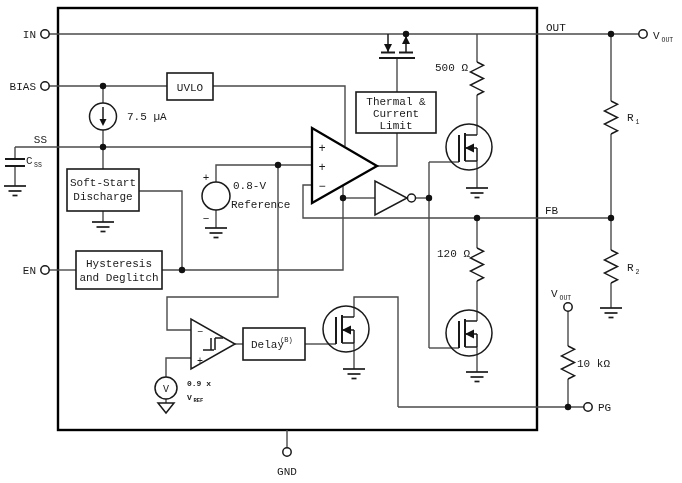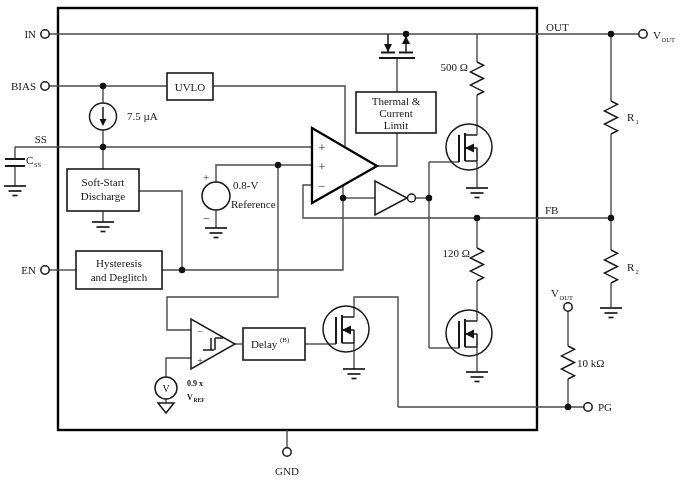--- a/index.html
+++ b/index.html
@@ -4,7 +4,7 @@
 <style>
   html,body{margin:0;padding:0;background:#ffffff;}
   .stage{position:relative;width:682px;height:483px;background:#ffffff;
-         font-family:Liberation Serif, serif;}
+         font-family:Liberation Mono, monospace;}
   svg{display:block;}
   .wire{stroke:#4a4a4a;stroke-width:1.4;fill:none;}
   .sym{stroke:#1a1a1a;stroke-width:1.5;fill:none;}

